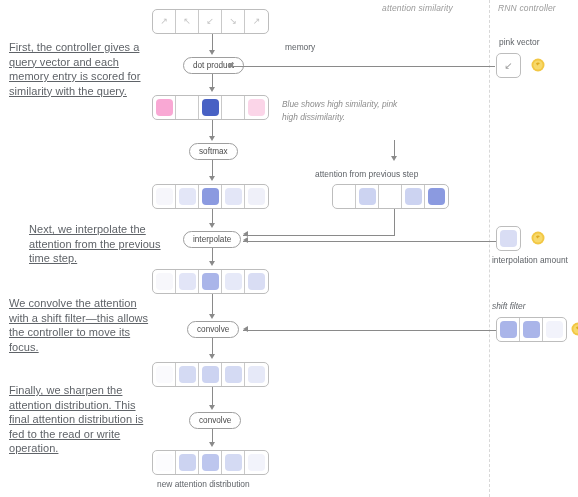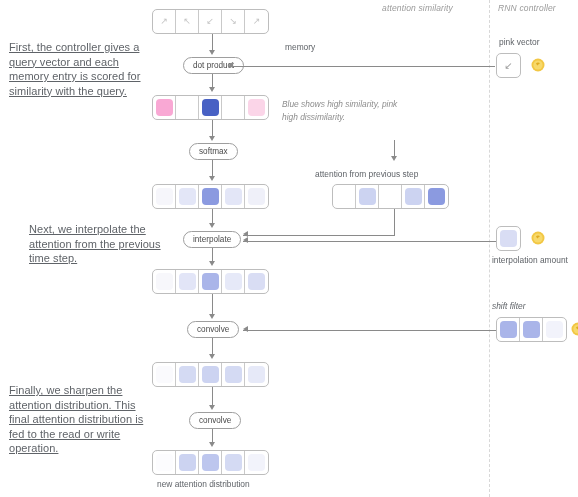--- a/index.html
+++ b/index.html
@@ -332,6 +332,7 @@
 
   <div class="pill" style="left:187px; top:321px;">convolve</div>
 
+  <div class="para" style="left:9px; top:296px;">We convolve the attention with a shift filter—this allows the controller to move its focus.</div>
 
   <div class="caption" style="left:492px; top:301px;font-style:italic;">shift filter</div>
   <div class="strip" style="left:496px; top:317px;">

